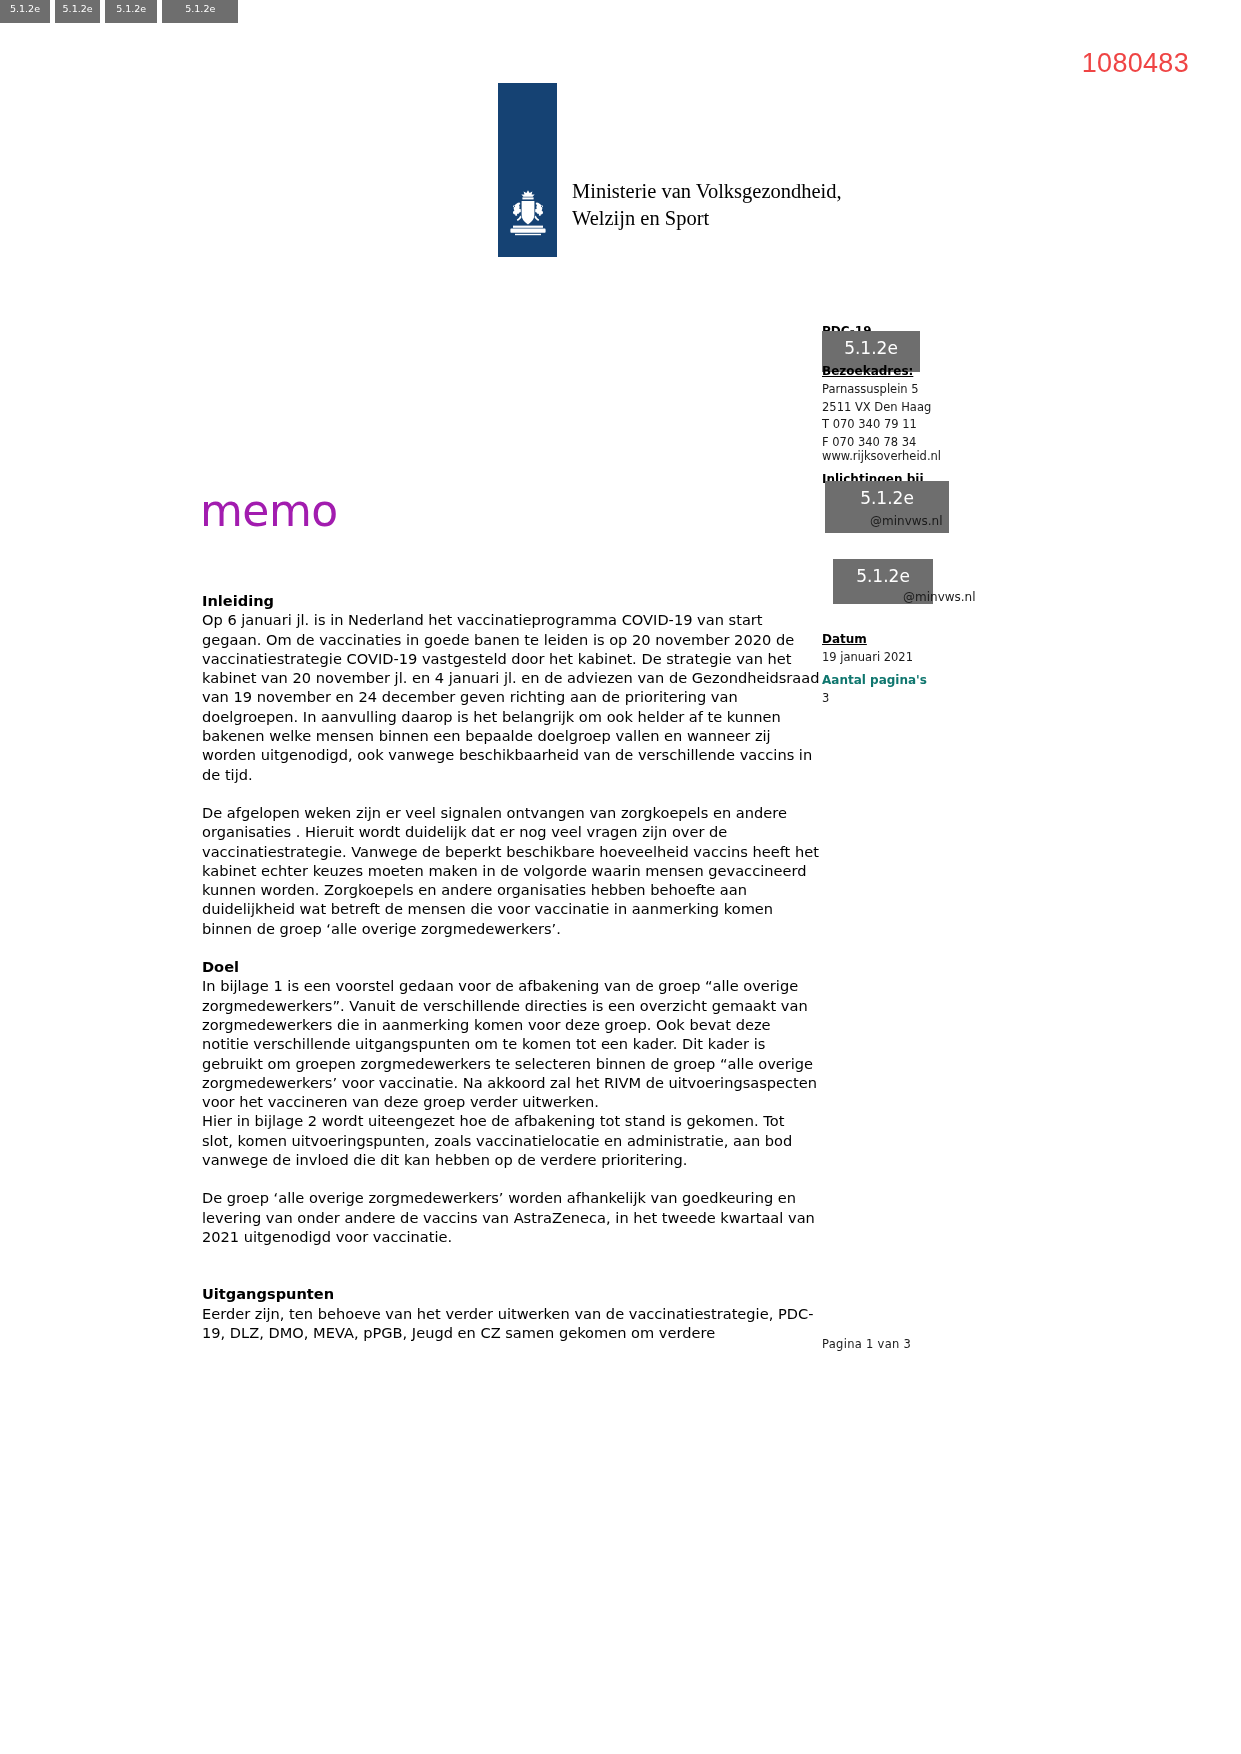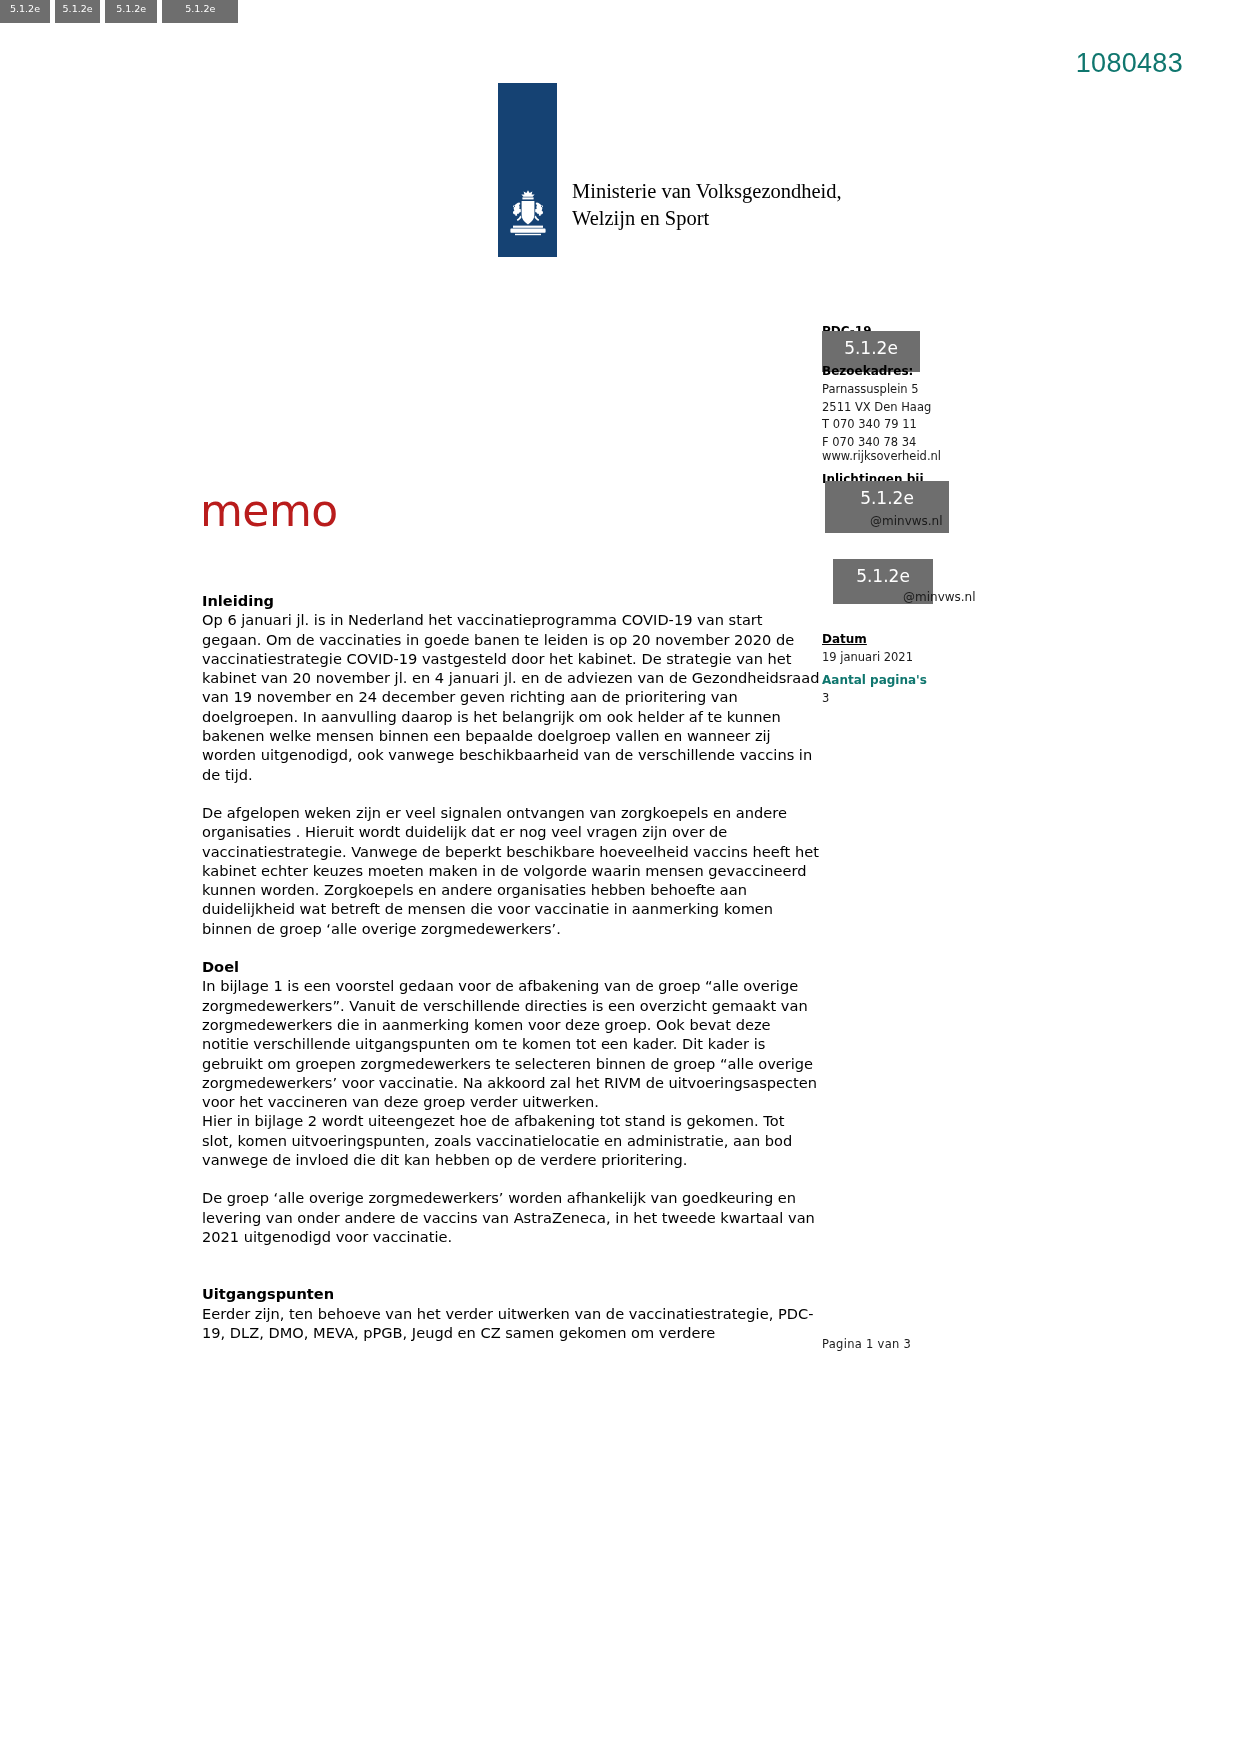--- a/index.html
+++ b/index.html
@@ -26,10 +26,10 @@
   .doc-id {
     position: absolute;
     top: 48px;
-    right: 58px;
+    right: 52px;
     font-family: "Liberation Sans", sans-serif;
     font-size: 27px;
-    color: #0f766e;
+    color: #ef4444;
     letter-spacing: 0.3px;
   }
 

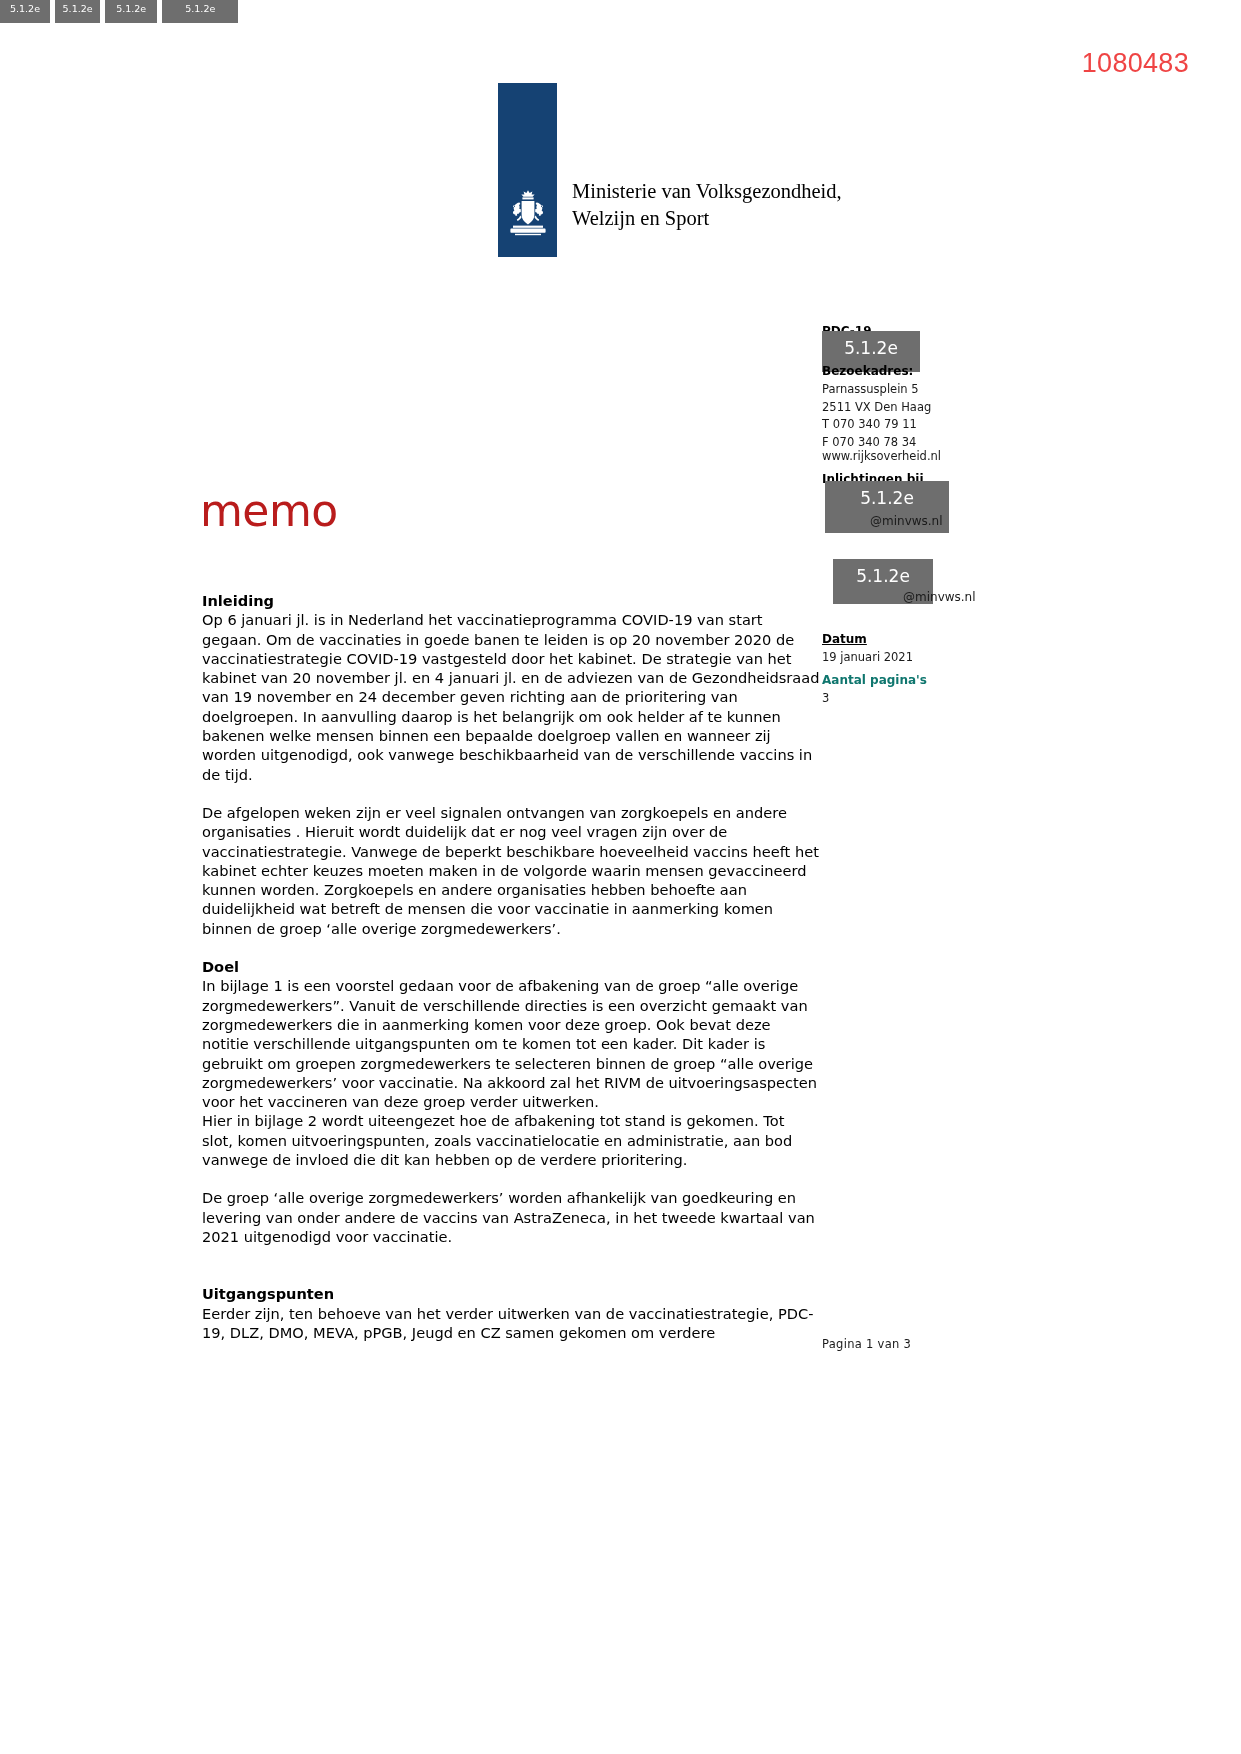--- a/index.html
+++ b/index.html
@@ -129,7 +129,7 @@
     line-height: 1.55;
     color: #1a1a1a;
   }
-  .meta-addr b { font-size: 12px; color: #000; }
+  .meta-addr b { font-size: 12px; color: #000; text-decoration: underline; }
   .meta-web {
     position: absolute;
     left: 822px;

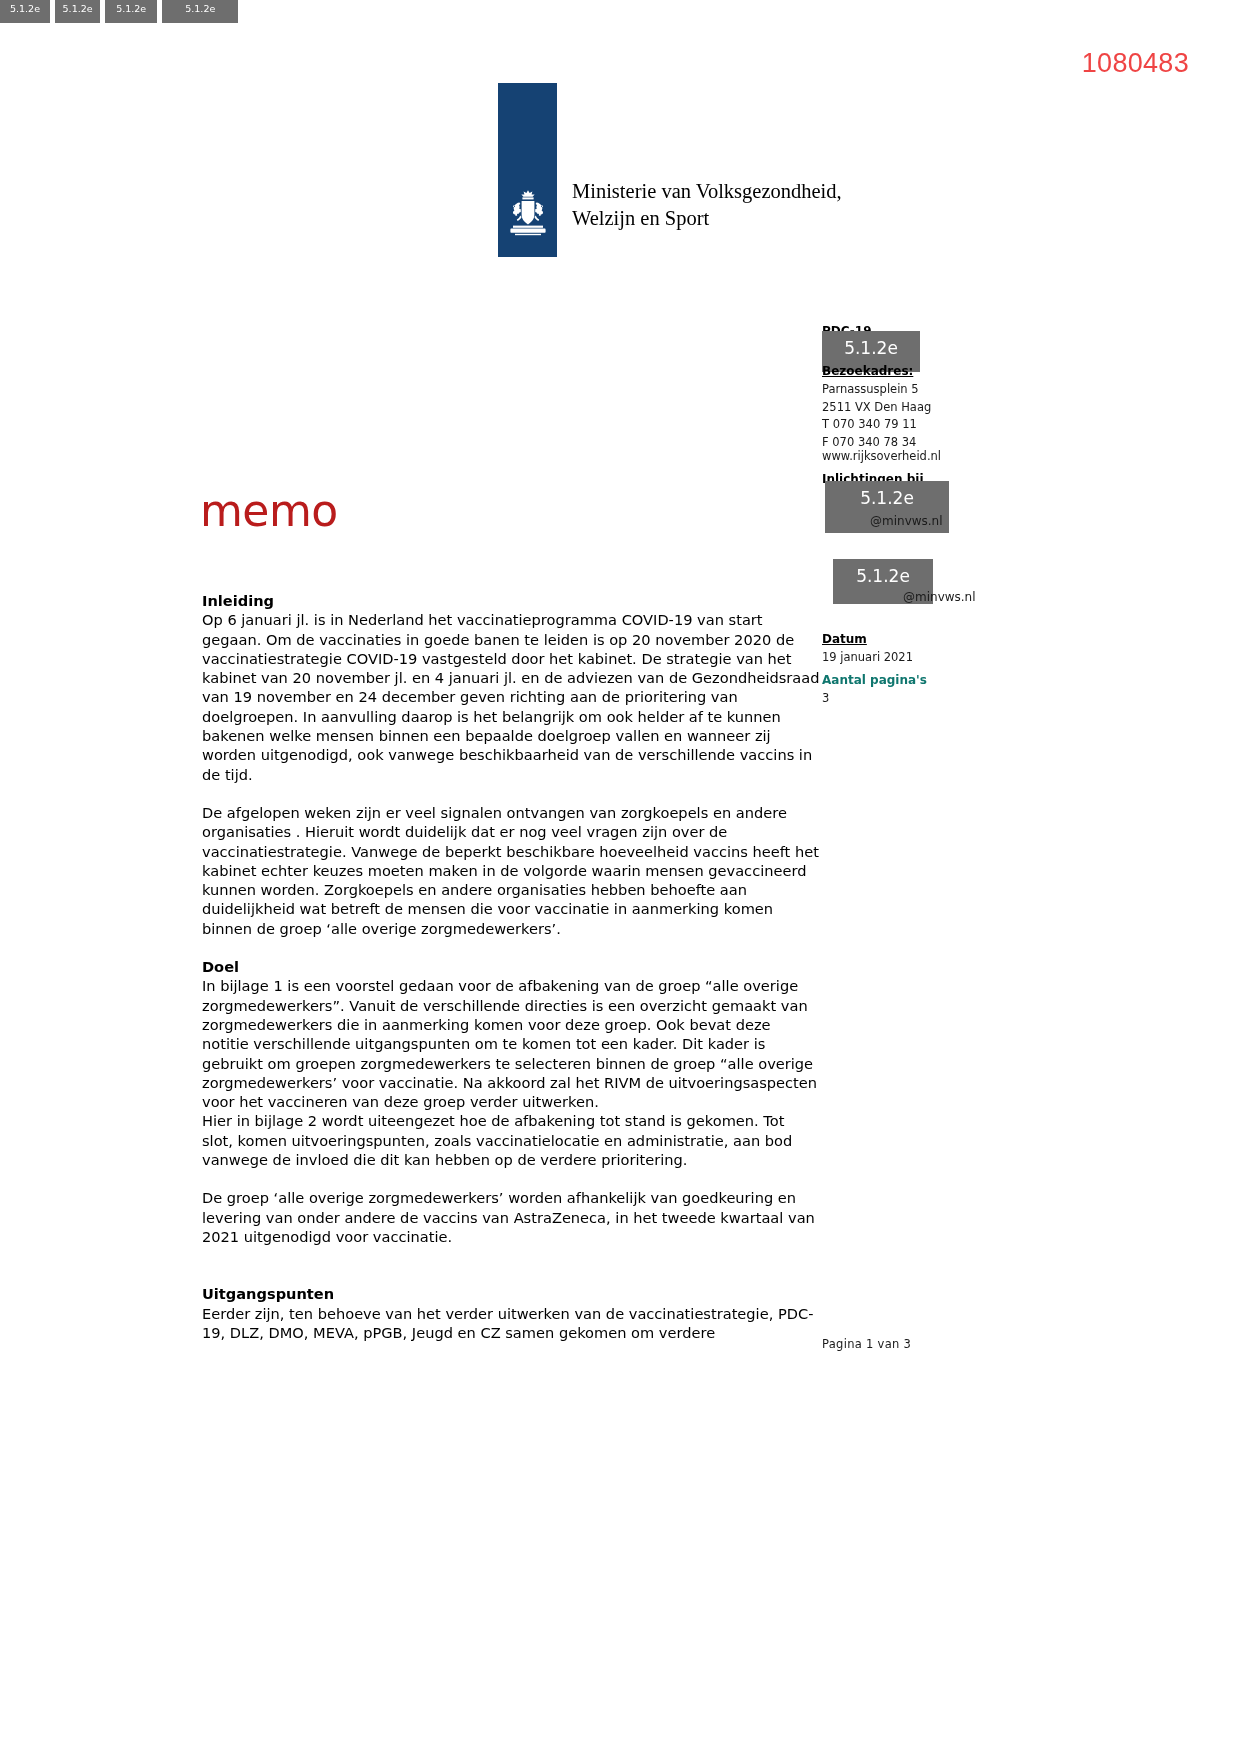--- a/index.html
+++ b/index.html
@@ -164,7 +164,7 @@
     font-family: "DejaVu Sans", sans-serif;
     font-size: 44px;
     font-weight: 400;
-    color: #b91c1c;
+    color: #a21caf;
     letter-spacing: -0.5px;
   }
 

